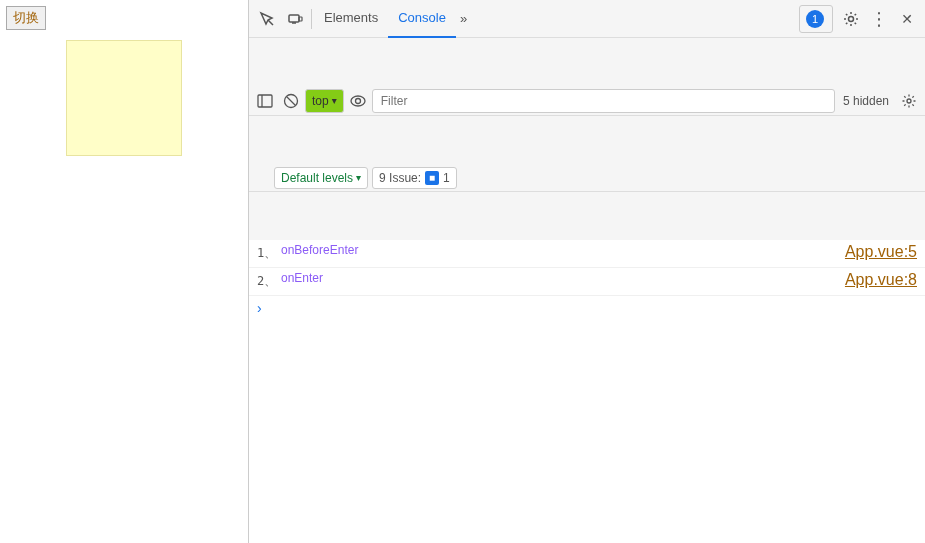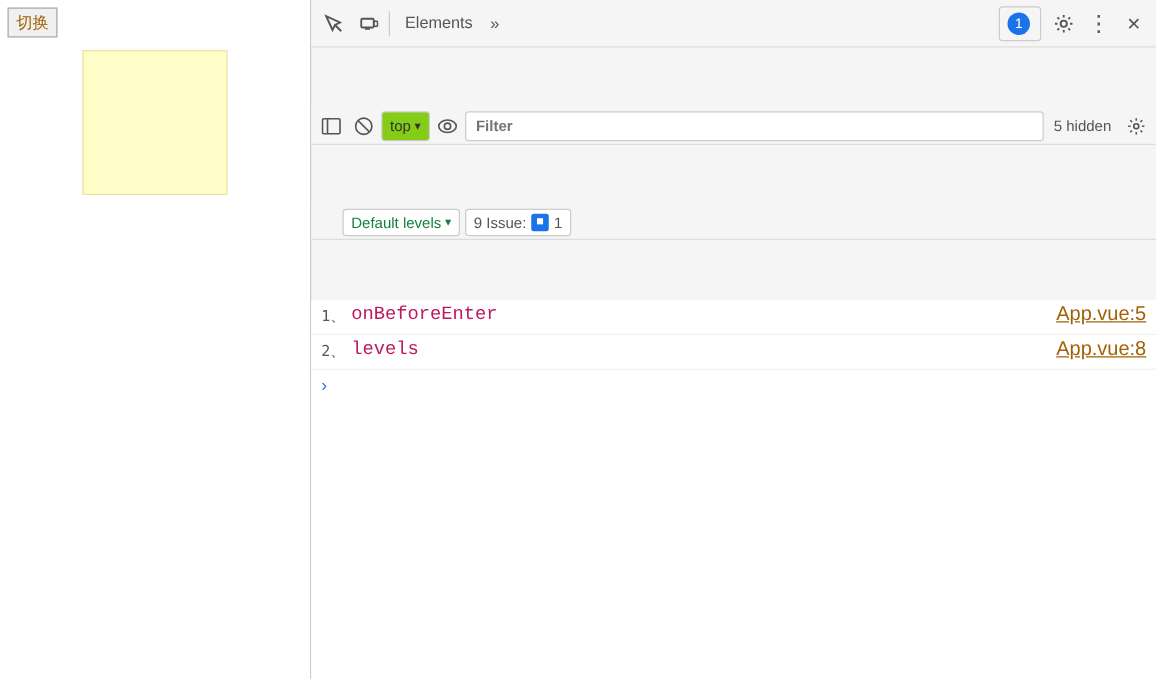--- a/index.html
+++ b/index.html
@@ -360,6 +360,7 @@
     </div>
     <div class="toolbar-divider"></div>
     <div class="tab-label">Elements</div>
+    <div class="tab-label active">Console</div>
     <div class="more-tabs">»</div>
     <div class="toolbar-spacer"></div>
     <div class="badge-container">

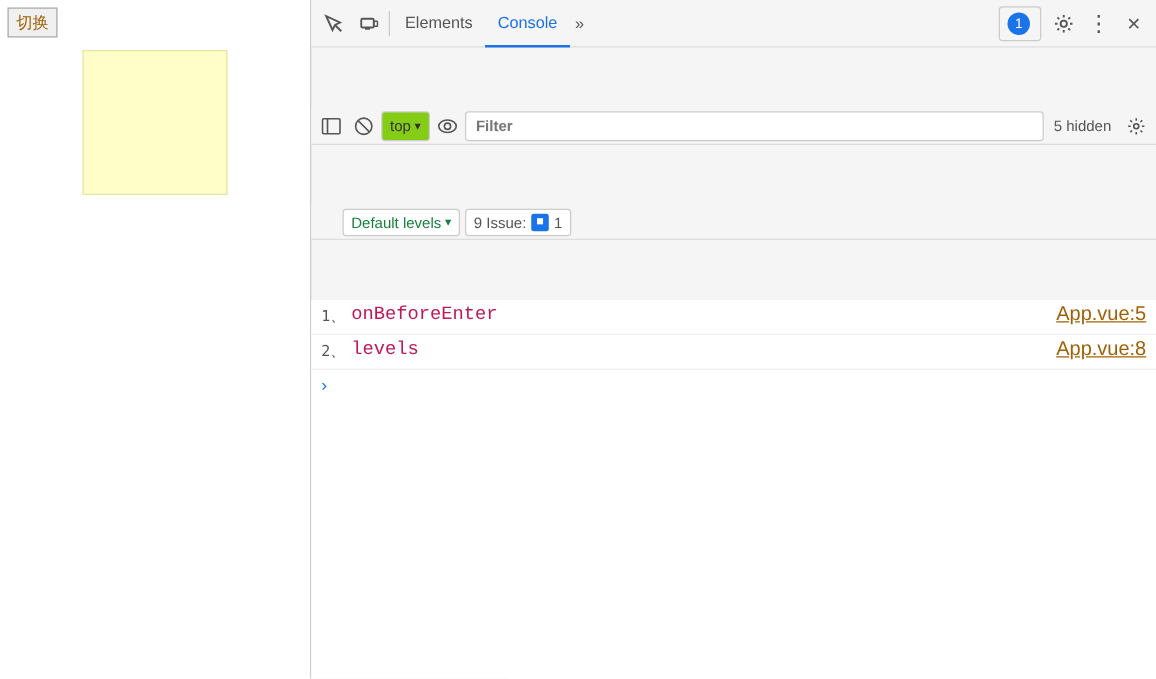--- a/index.html
+++ b/index.html
@@ -206,7 +206,6 @@
       font-size: 12px;
       background: #fff;
       outline: none;
-      font-weight: bold;
     }
 
     .hidden-count {

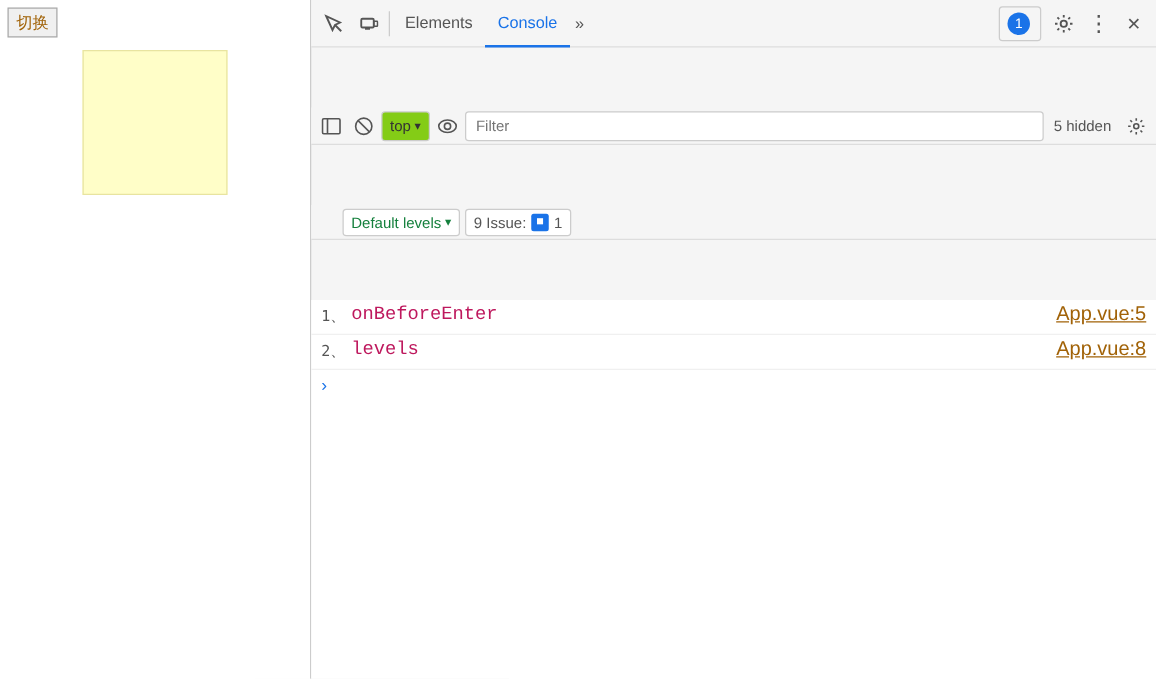--- a/index.html
+++ b/index.html
@@ -306,9 +306,9 @@
     }
 
     .entry-text {
-      color: #be185d;
-      font-family: Liberation Mono, monospace;
-      font-size: 15px;
+      color: #8b5cf6;
+      font-family: Liberation Sans, sans-serif;
+      font-size: 12px;
       flex: 1;
     }
 

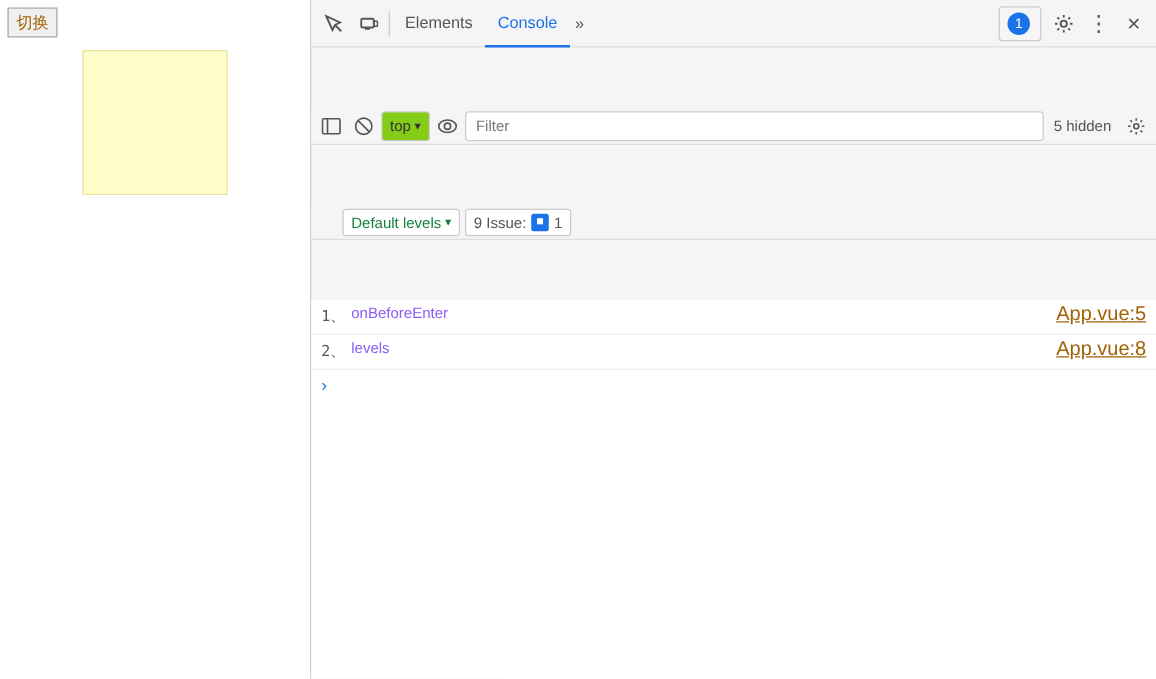--- a/index.html
+++ b/index.html
@@ -434,7 +434,7 @@
 
     <div class="console-entry">
       <span class="entry-number">2、</span>
-      <span class="entry-text">levels</span>
+      <span class="entry-text">onEnter</span>
       <span class="entry-source">App.vue:8</span>
     </div>
 

